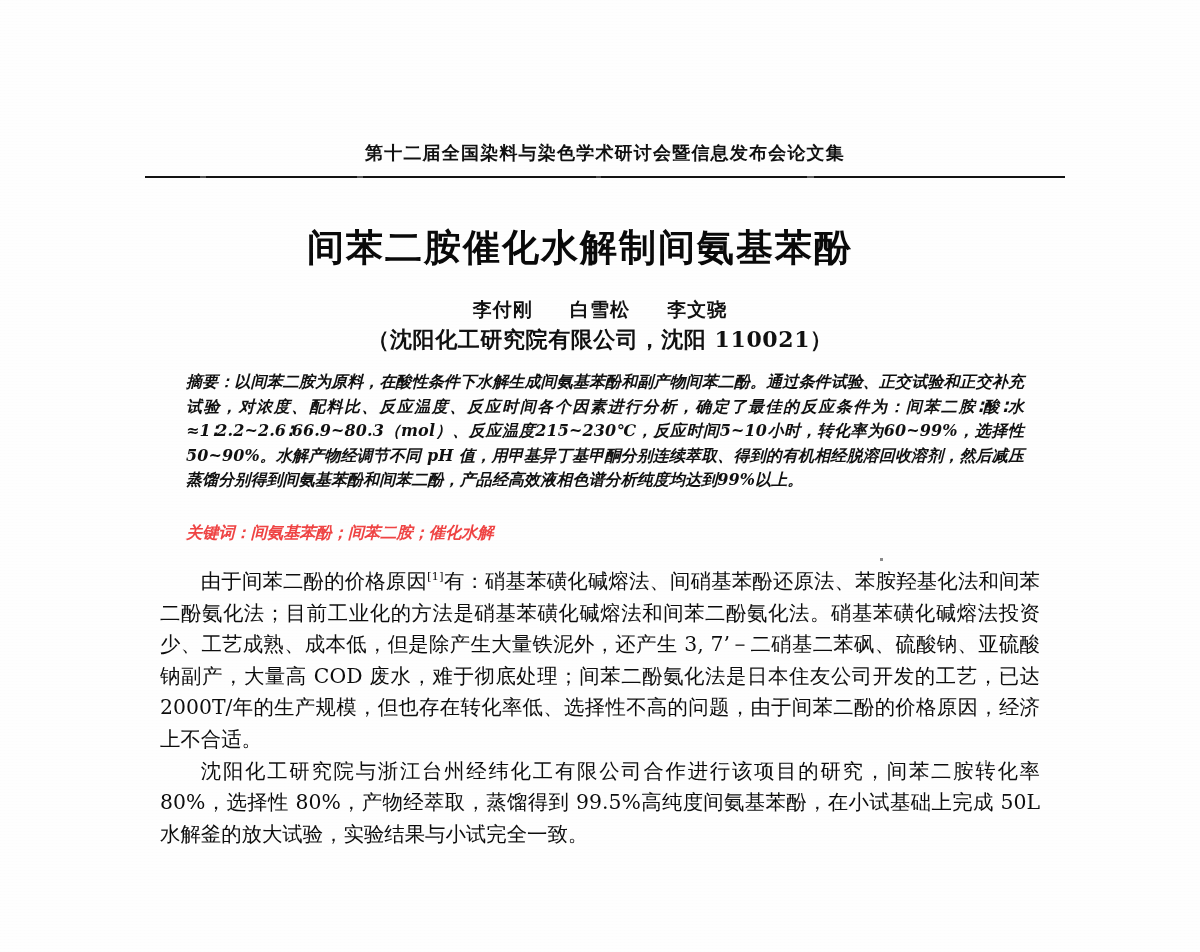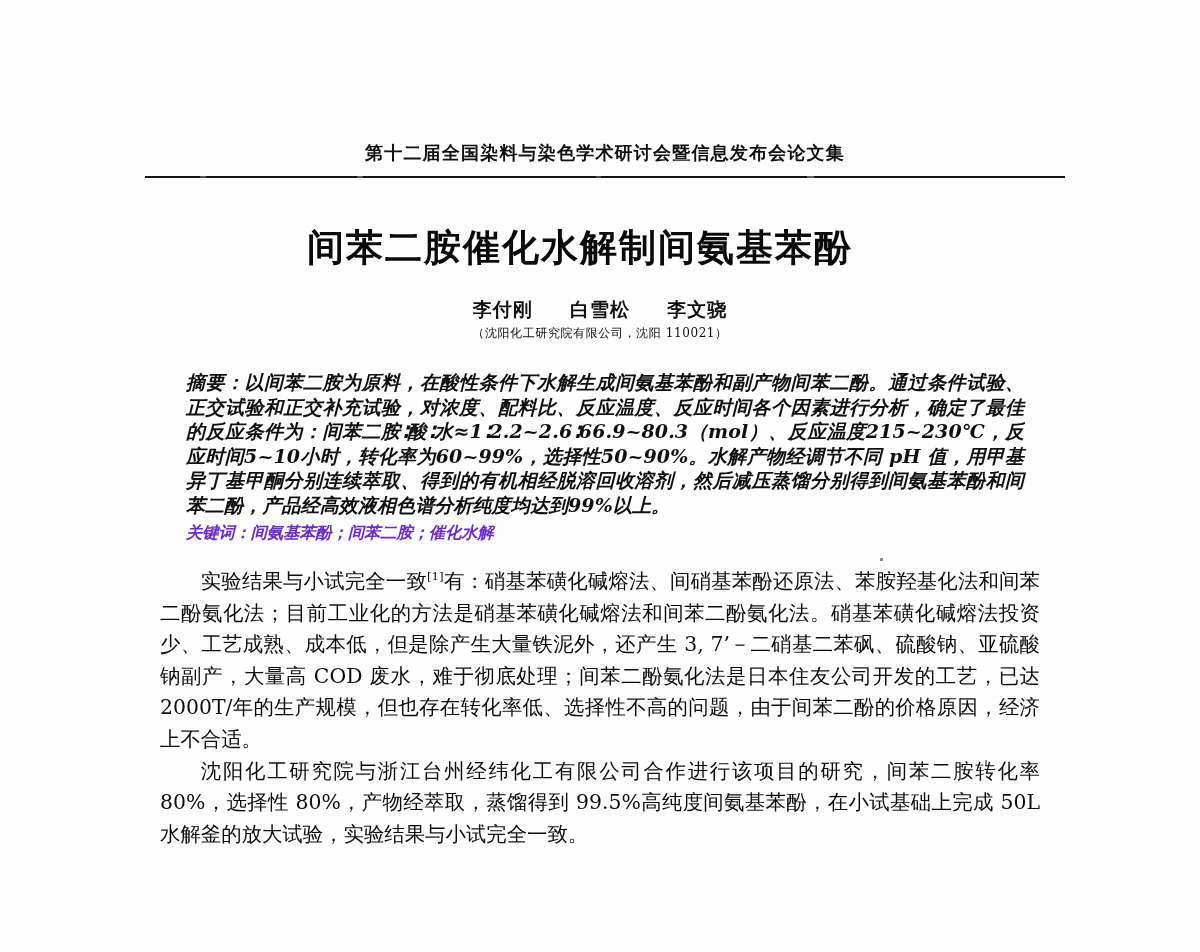--- a/index.html
+++ b/index.html
@@ -92,9 +92,10 @@
     top: 325px;
     width: 1200px;
     text-align: center;
-    font-size: 12px;
+    font-size: 22px;
     letter-spacing: 0.6px;
     color: #111;
+    font-weight: bold;
   }
 
   

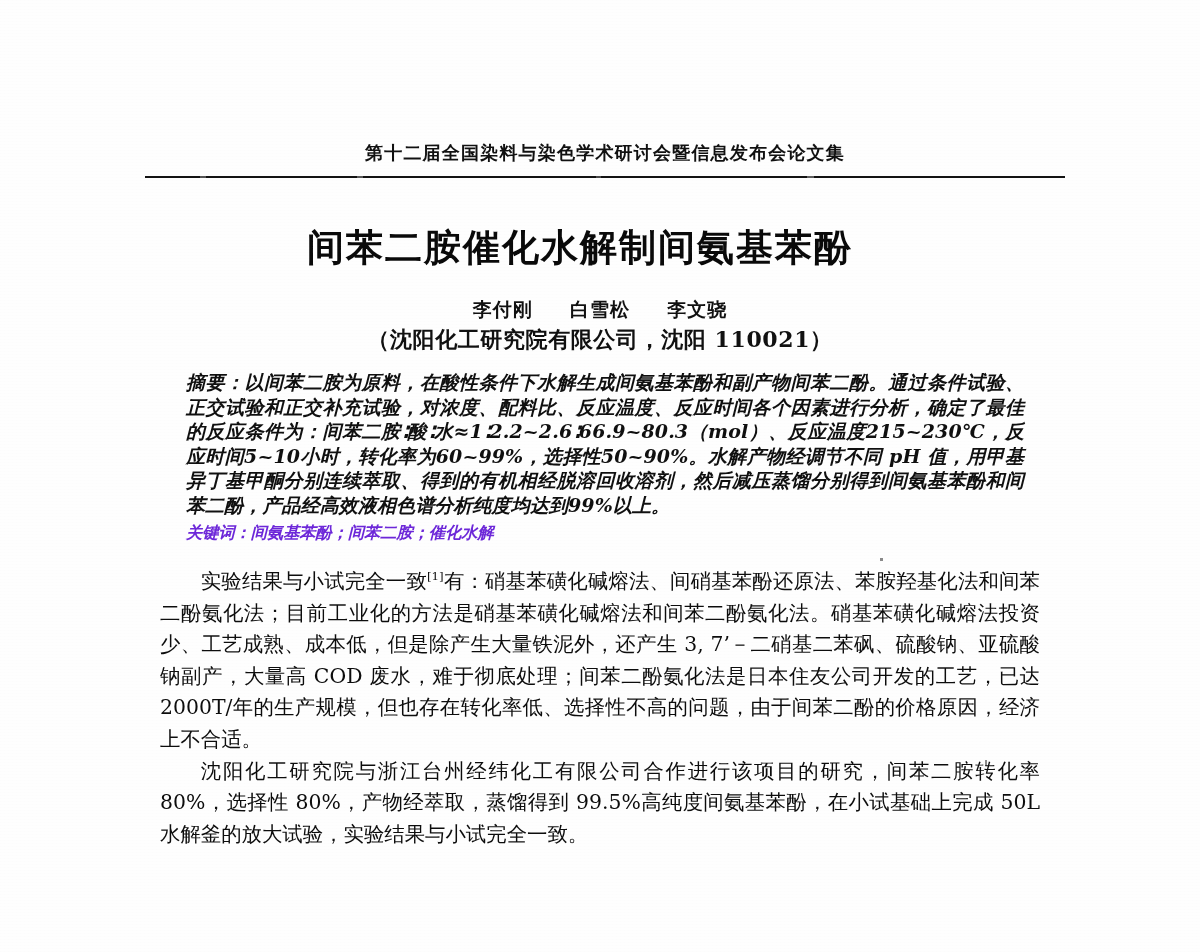--- a/index.html
+++ b/index.html
@@ -104,7 +104,7 @@
     left: 186px;
     top: 370px;
     width: 838px;
-    font-size: 19px;
+    font-size: 16px;
     line-height: 24.6px;
     font-style: italic;
     font-weight: 600;

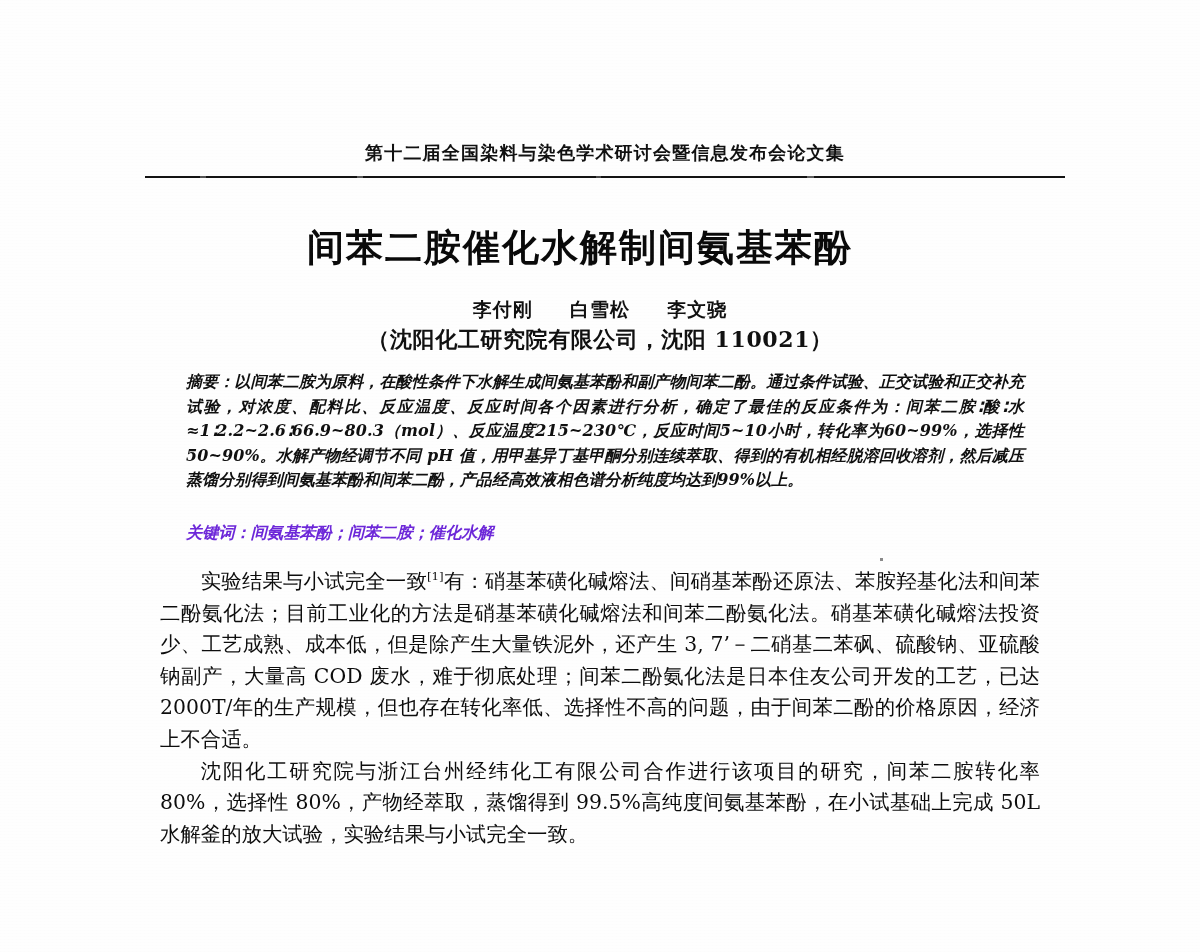--- a/index.html
+++ b/index.html
@@ -129,7 +129,7 @@
     line-height: 24px;
     font-style: italic;
     font-weight: 600;
-    color: #6d28d9;
+    color: #ef4444;
   }
   .keywords-line .lead { font-weight: 700; }
 

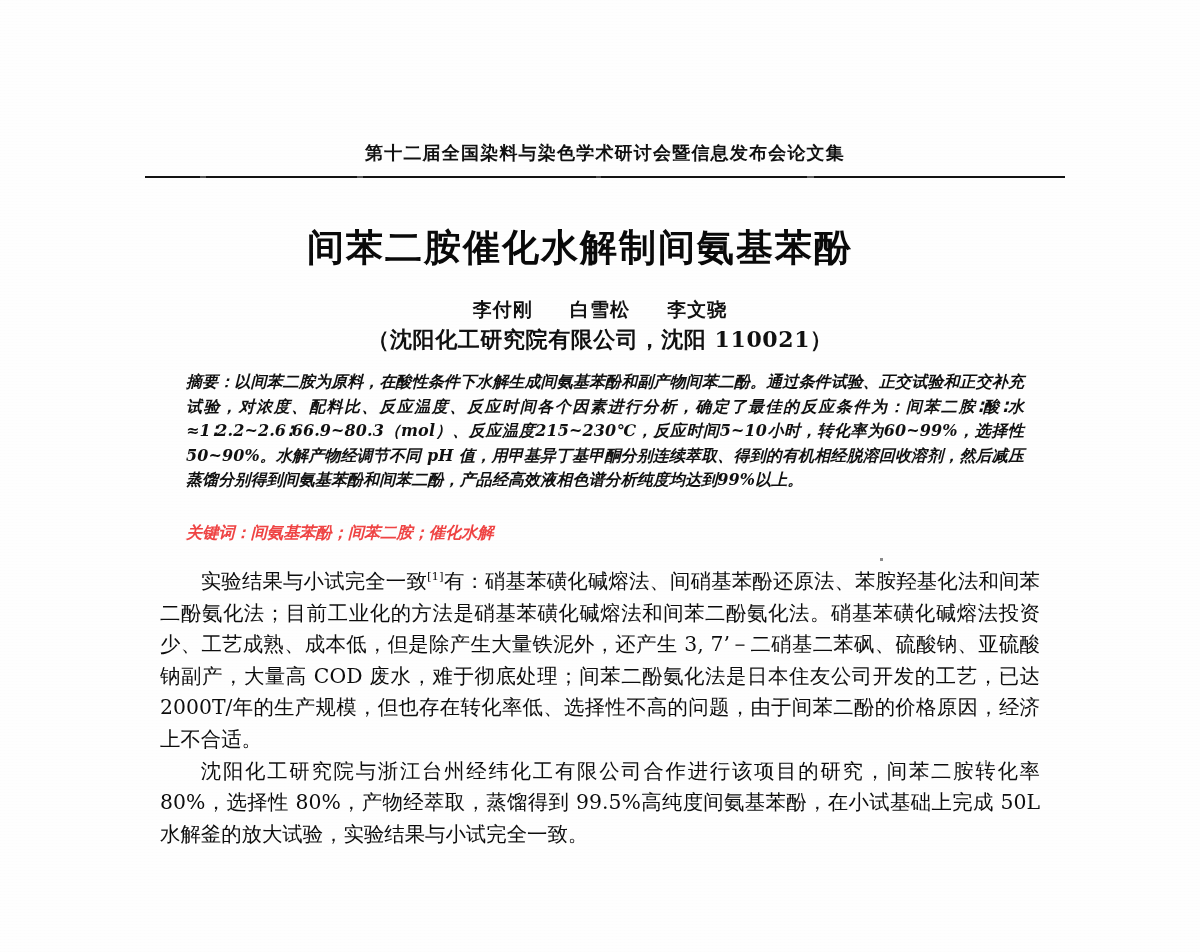--- a/index.html
+++ b/index.html
@@ -204,7 +204,7 @@
 
   <div class="body-text">
 
-    <p><span>实验结果与小试完全一致</span><sup class="cite">[1]</sup><span>有：硝基苯磺化碱熔法、间硝基苯酚还原法、苯胺羟基化法和间苯二酚氨化法；目前工业化的方法是硝基苯磺化碱熔法和间苯二酚氨化法。硝基苯磺化碱熔法投资少、工艺成熟、成本低，但是除产生大量铁泥外，还产生 3, 7’－二硝基二苯砜、硫酸钠、亚硫酸钠副产，大量高 COD 废水，难于彻底处理；间苯二酚氨化法是日本住友公司开发的工艺，已达 2000T/年的生产规模，但也存在转化率低、选择性不高的问题，由于间苯二酚的价格原因，经济上不合适。</span></p>
+    <p><span>由于间苯二酚的价格原因</span><sup class="cite">[1]</sup><span>有：硝基苯磺化碱熔法、间硝基苯酚还原法、苯胺羟基化法和间苯二酚氨化法；目前工业化的方法是硝基苯磺化碱熔法和间苯二酚氨化法。硝基苯磺化碱熔法投资少、工艺成熟、成本低，但是除产生大量铁泥外，还产生 3, 7’－二硝基二苯砜、硫酸钠、亚硫酸钠副产，大量高 COD 废水，难于彻底处理；间苯二酚氨化法是日本住友公司开发的工艺，已达 2000T/年的生产规模，但也存在转化率低、选择性不高的问题，由于间苯二酚的价格原因，经济上不合适。</span></p>
 
 
     <p>沈阳化工研究院与浙江台州经纬化工有限公司合作进行该项目的研究，间苯二胺转化率 80%，选择性 80%，产物经萃取，蒸馏得到 99.5%高纯度间氨基苯酚，在小试基础上完成 50L 水解釜的放大试验，实验结果与小试完全一致。</p>

